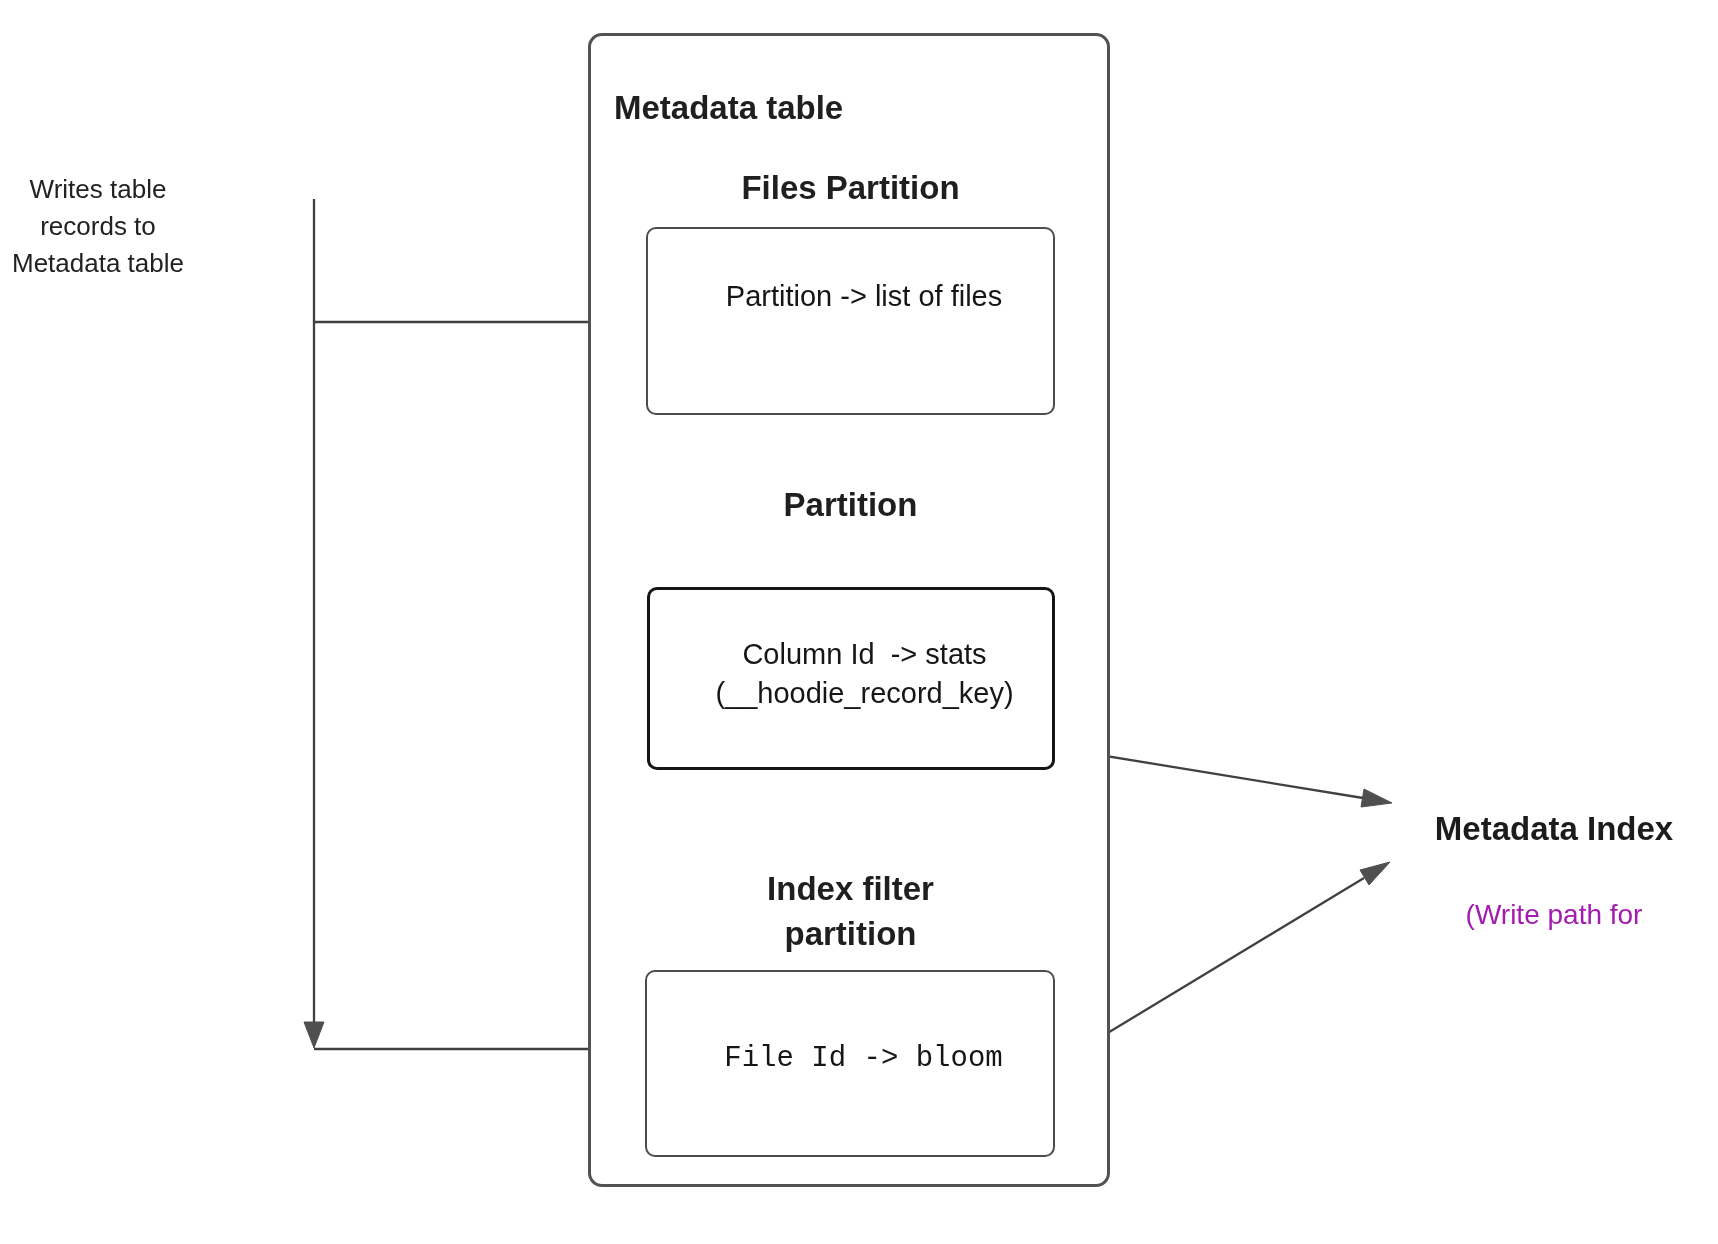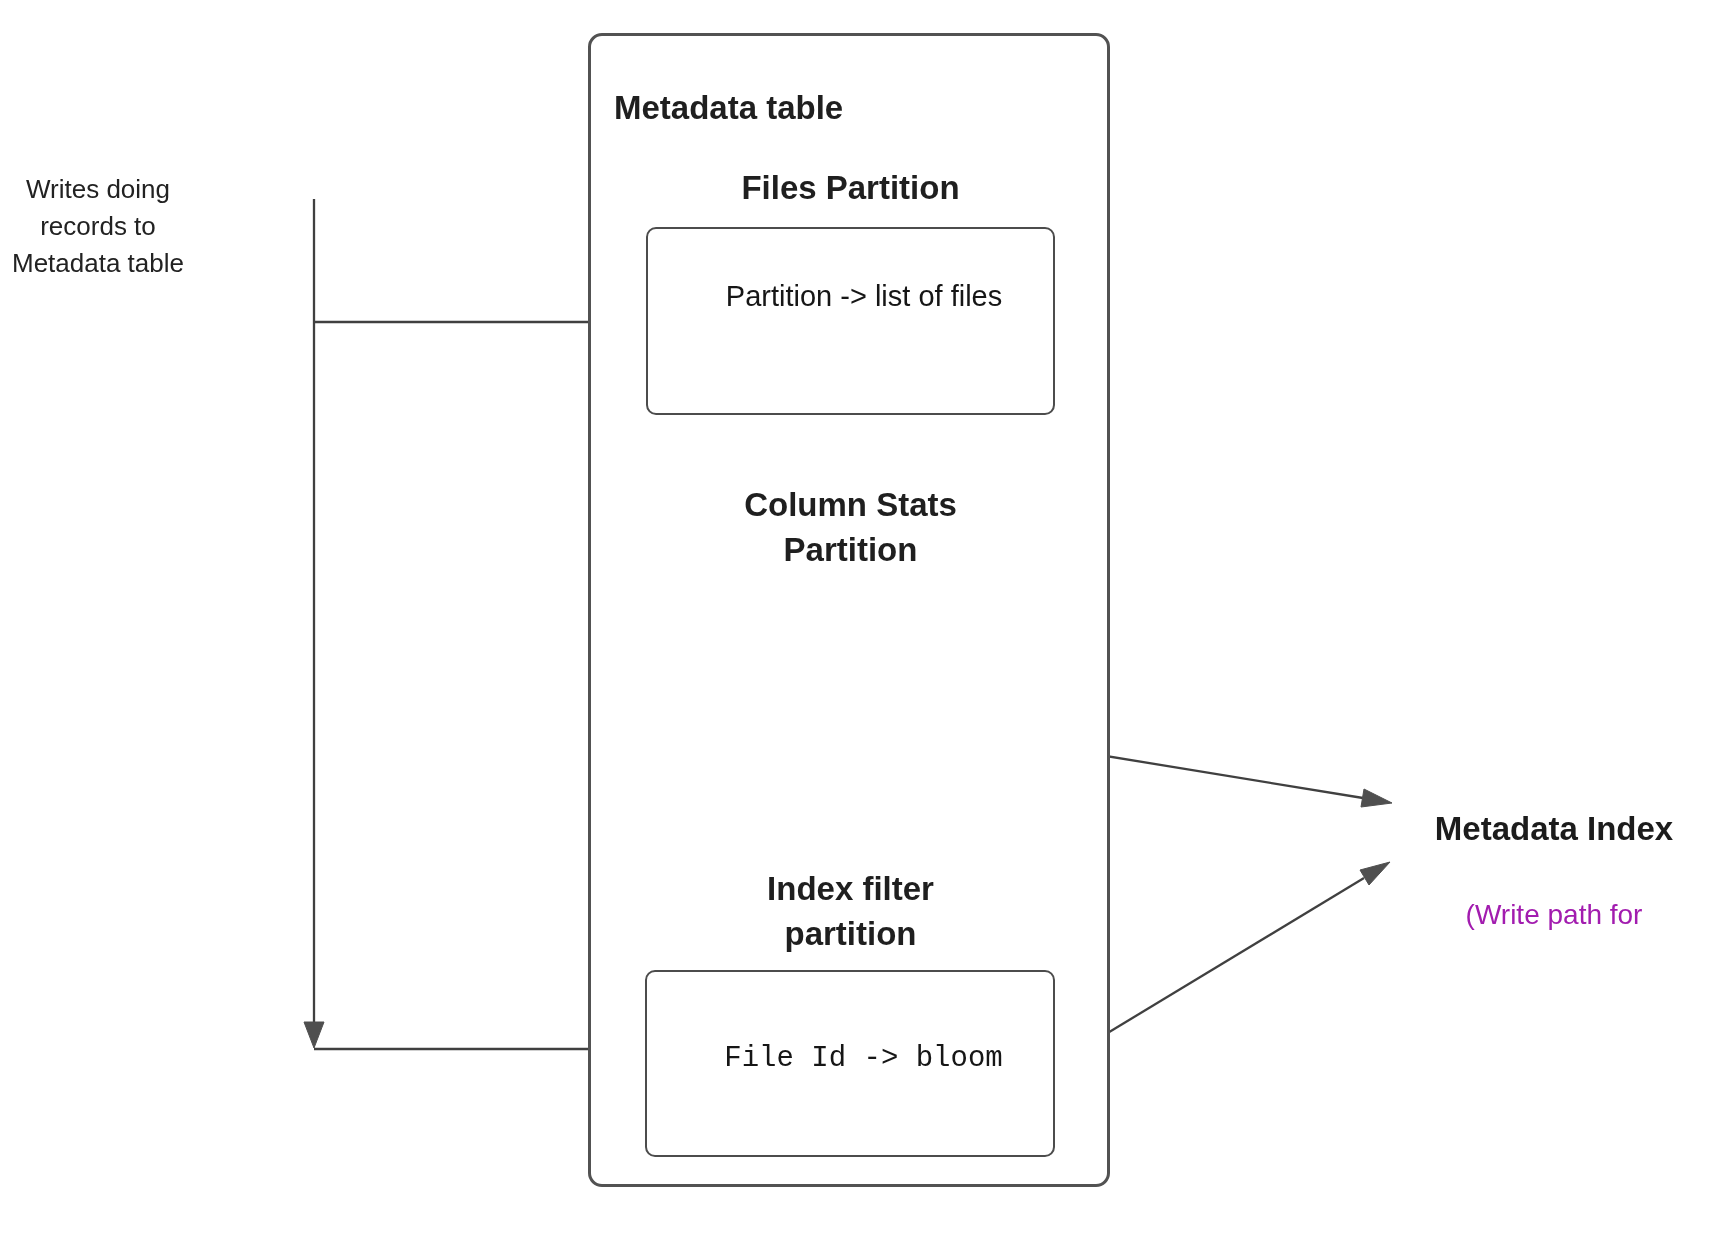--- a/index.html
+++ b/index.html
@@ -76,7 +76,7 @@
   </svg>
 
   <div class="annotation">
-    <span class="line">Writes doing</span>
+    <span class="line">Writes table</span>
     <span class="line">records to</span>
     <span class="line">Metadata table</span>
   </div>

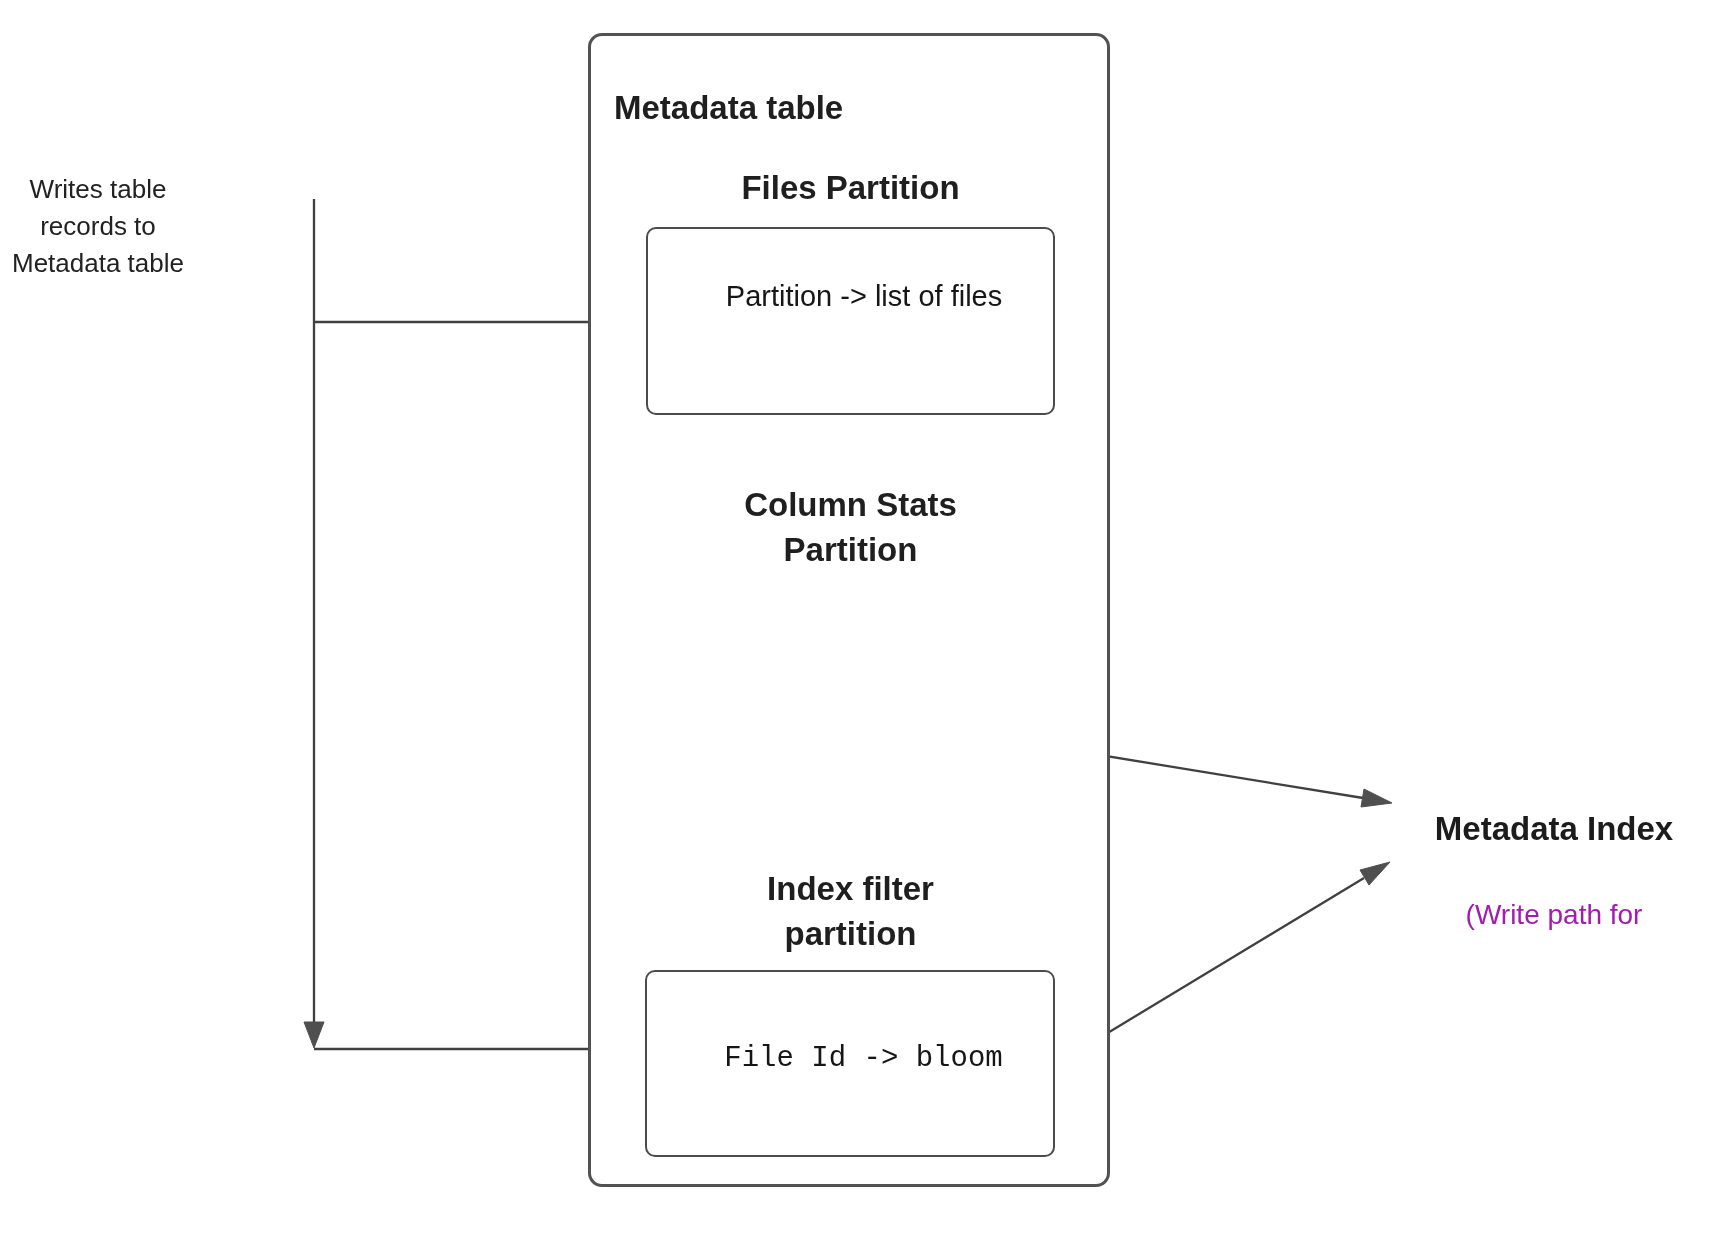--- a/index.html
+++ b/index.html
@@ -95,7 +95,6 @@
     </div>
 
     <div class="section-heading heading-stats">
-      <span class="line">Column Stats</span>
       <span class="line">Partition</span>
     </div>
 

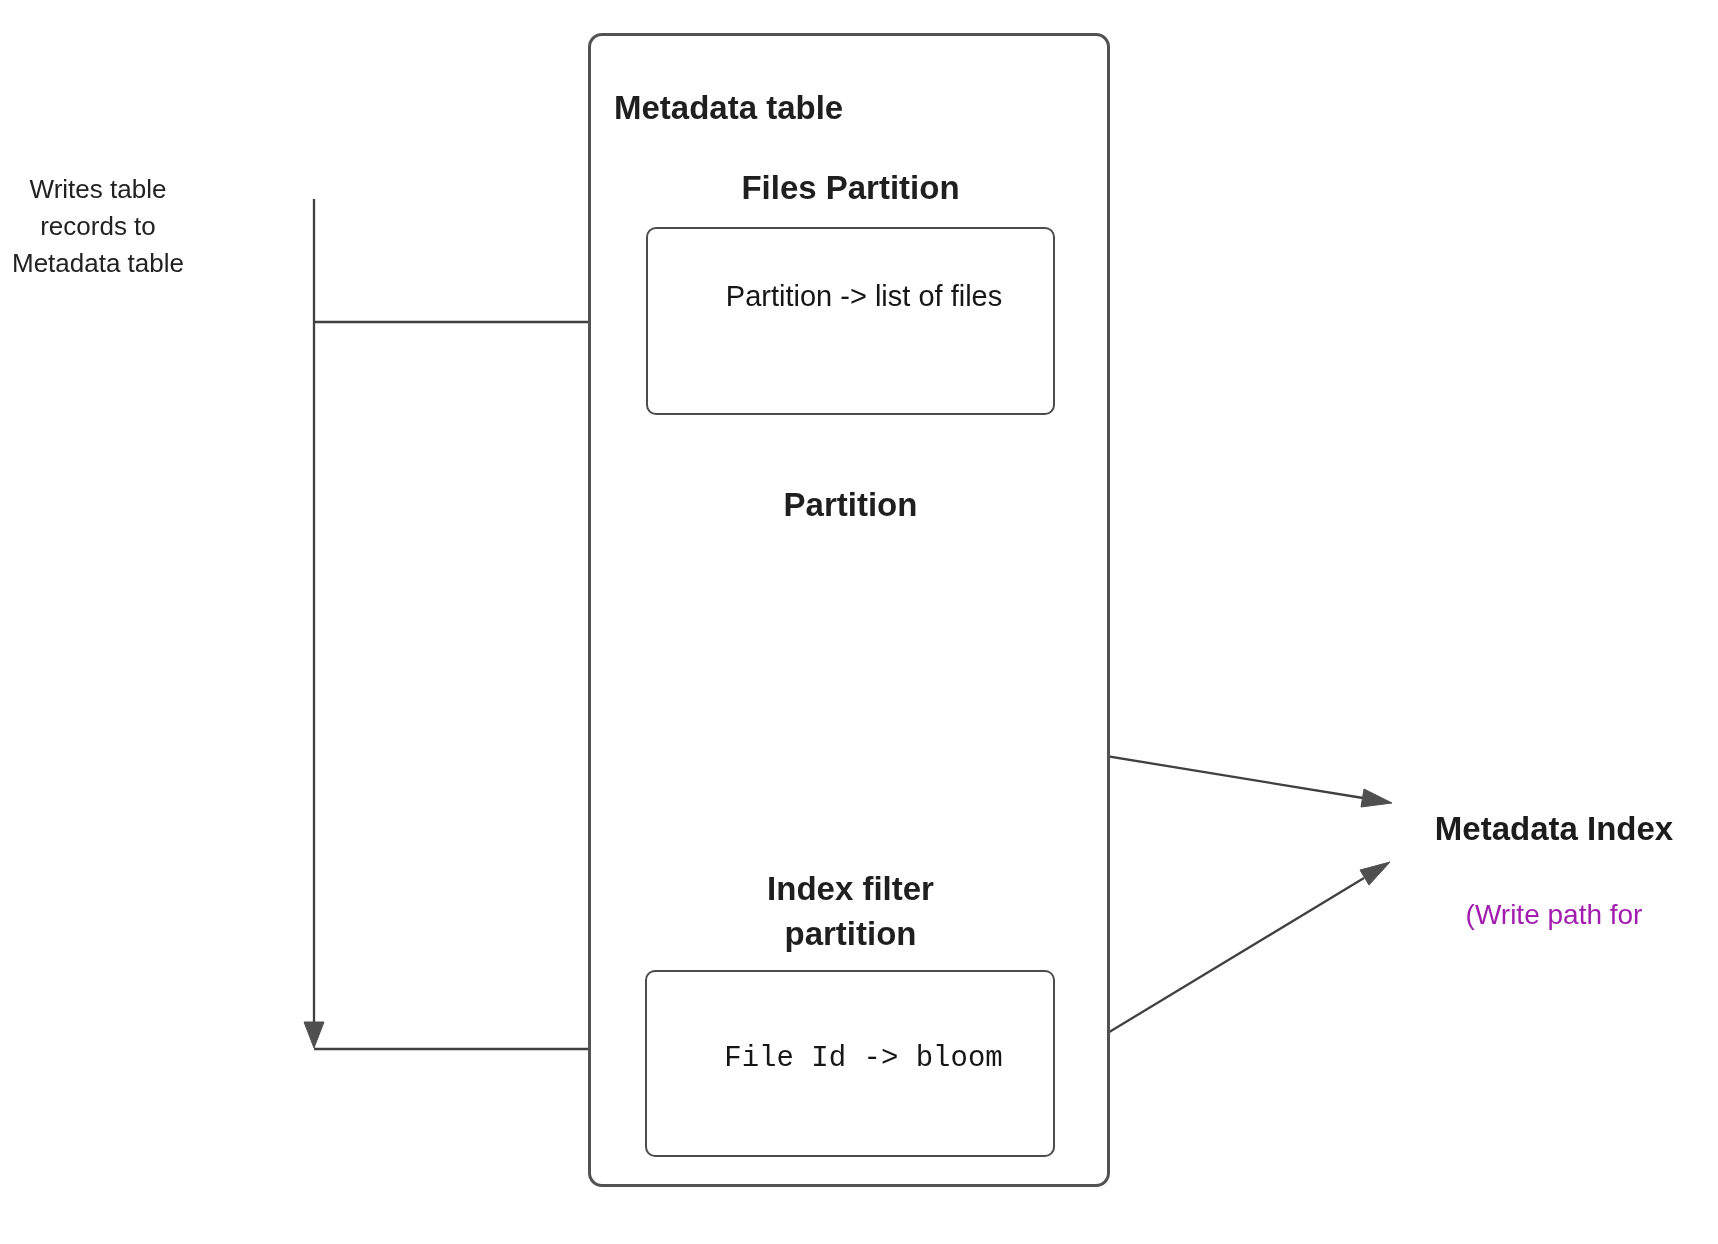--- a/index.html
+++ b/index.html
@@ -97,6 +97,12 @@
     <div class="section-heading heading-stats">
       <span class="line">Partition</span>
     </div>
+    <div class="part-box box-stats">
+      <div class="box-label label-stats">
+        <span class="line">Column Id  -&gt; stats</span>
+        <span class="line">(__hoodie_record_key)</span>
+      </div>
+    </div>
 
     <div class="section-heading heading-bloom">
       <span class="line">Index filter</span>

